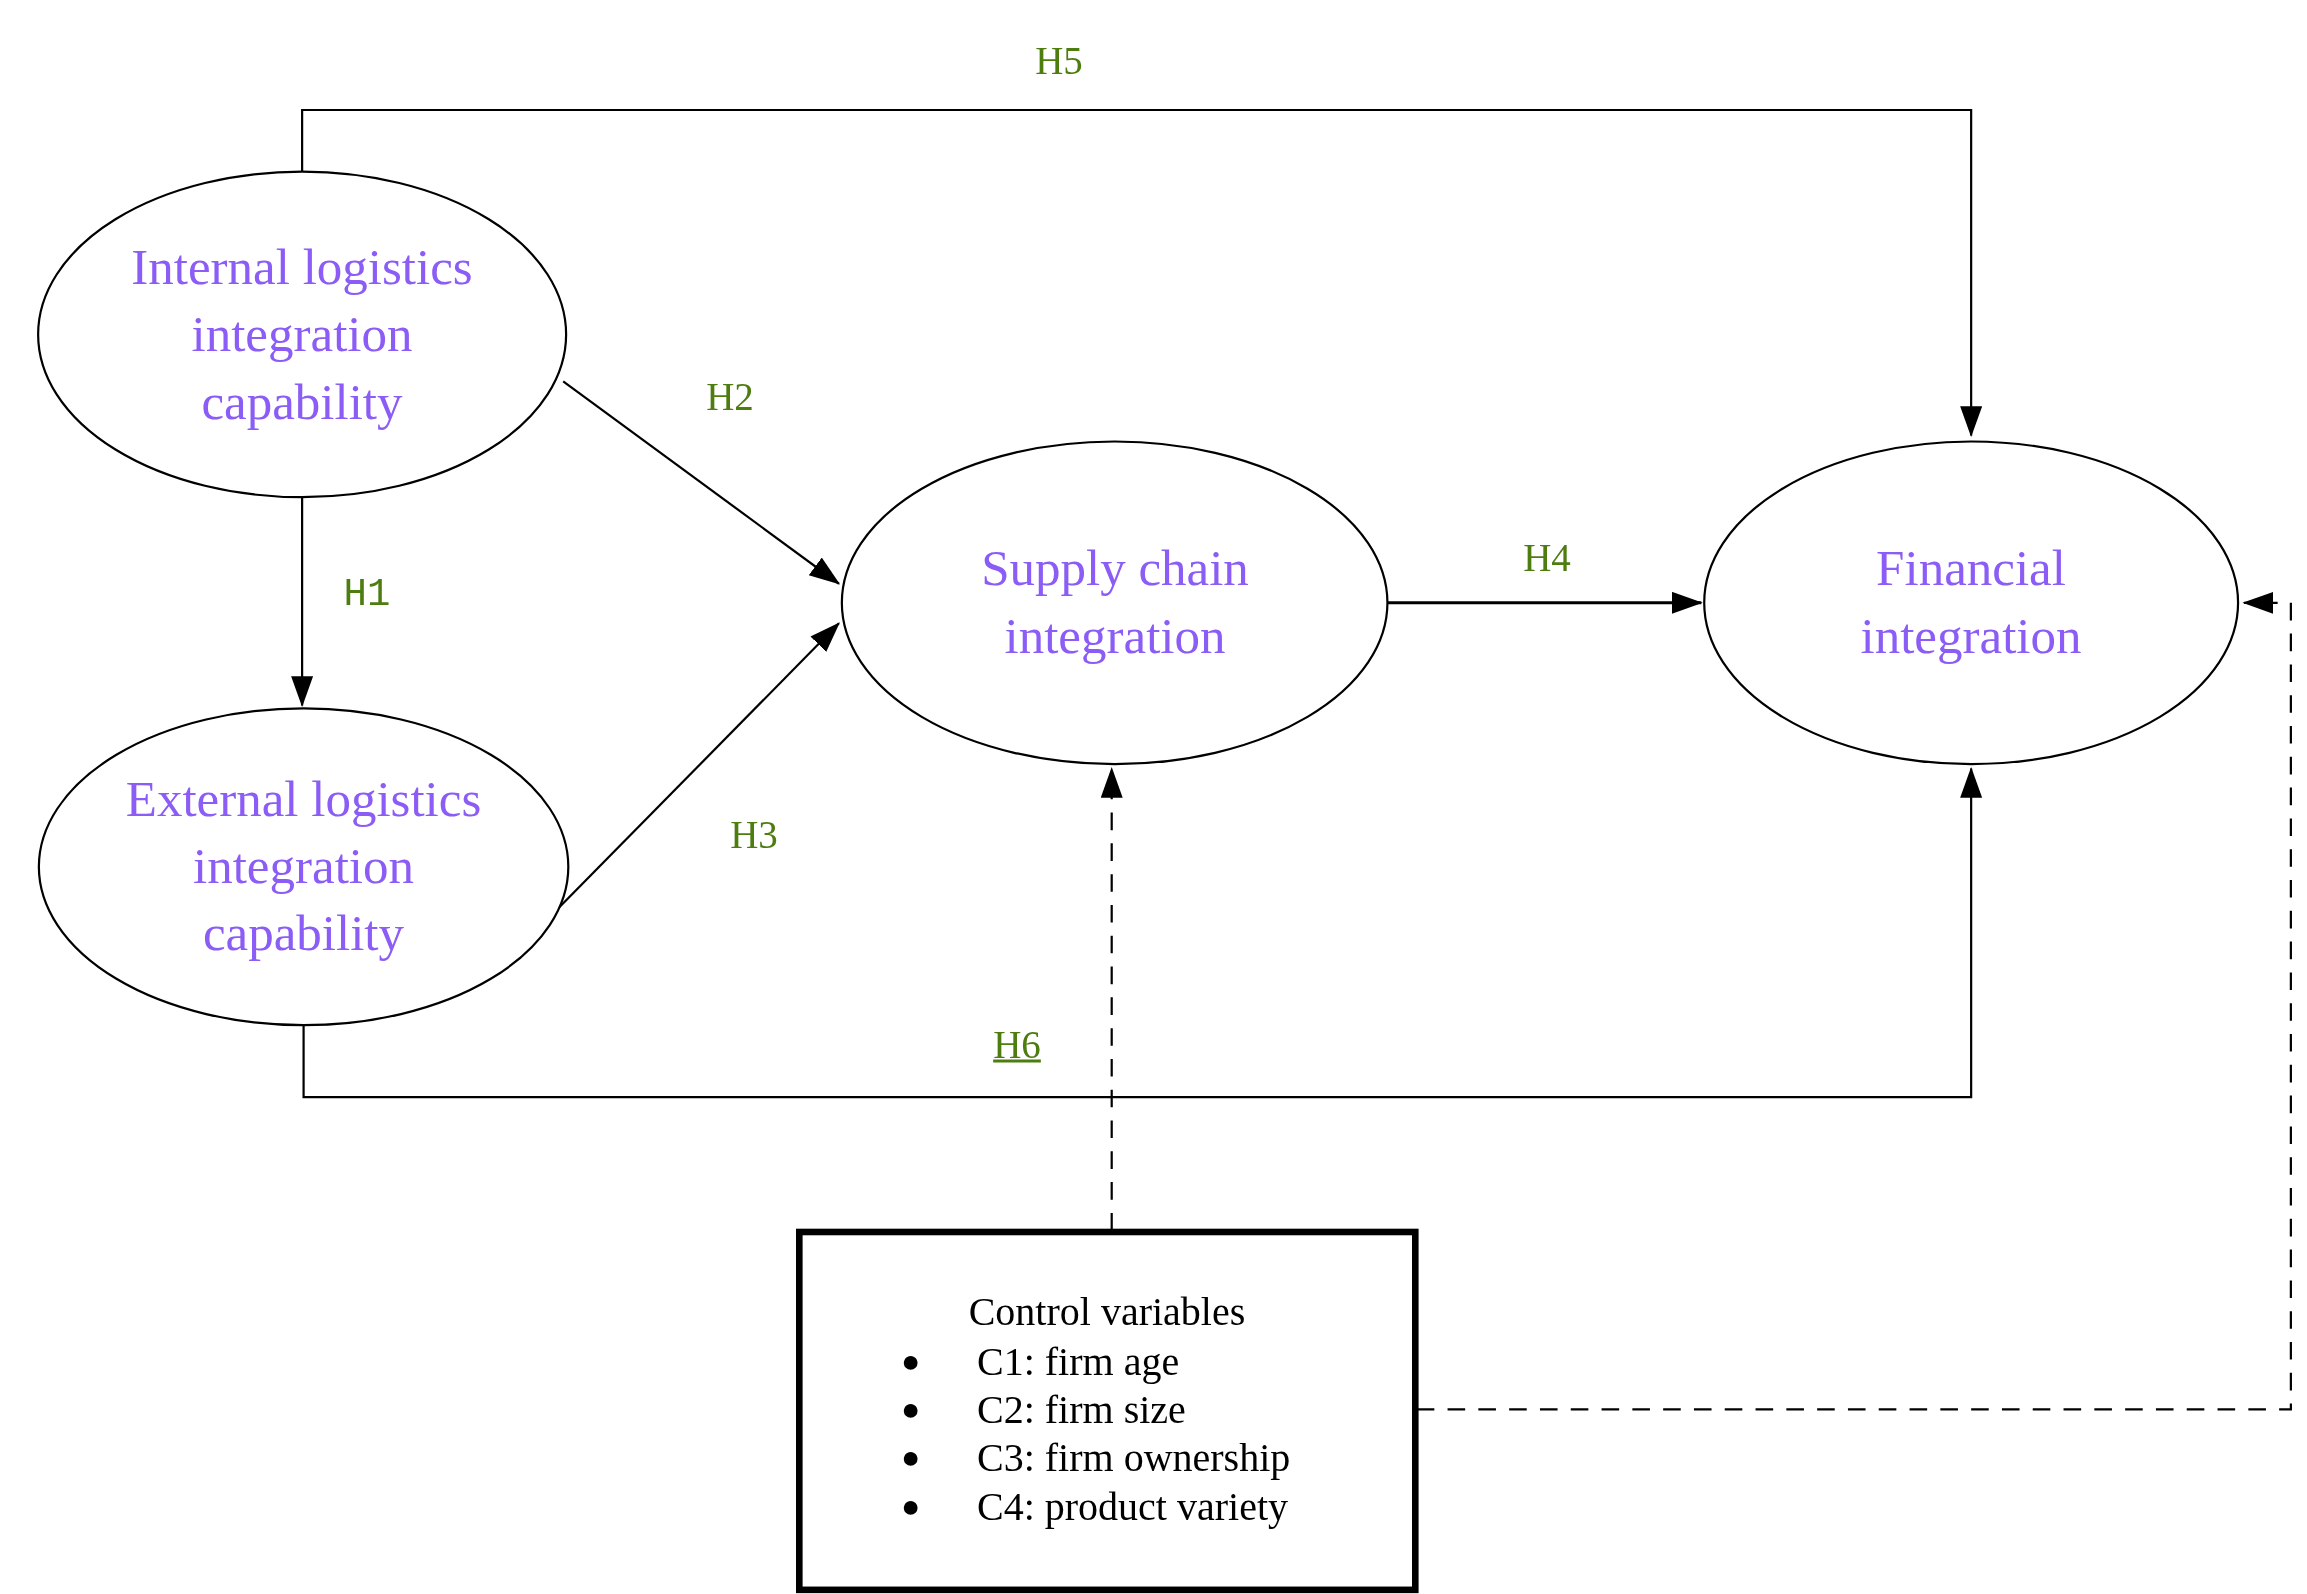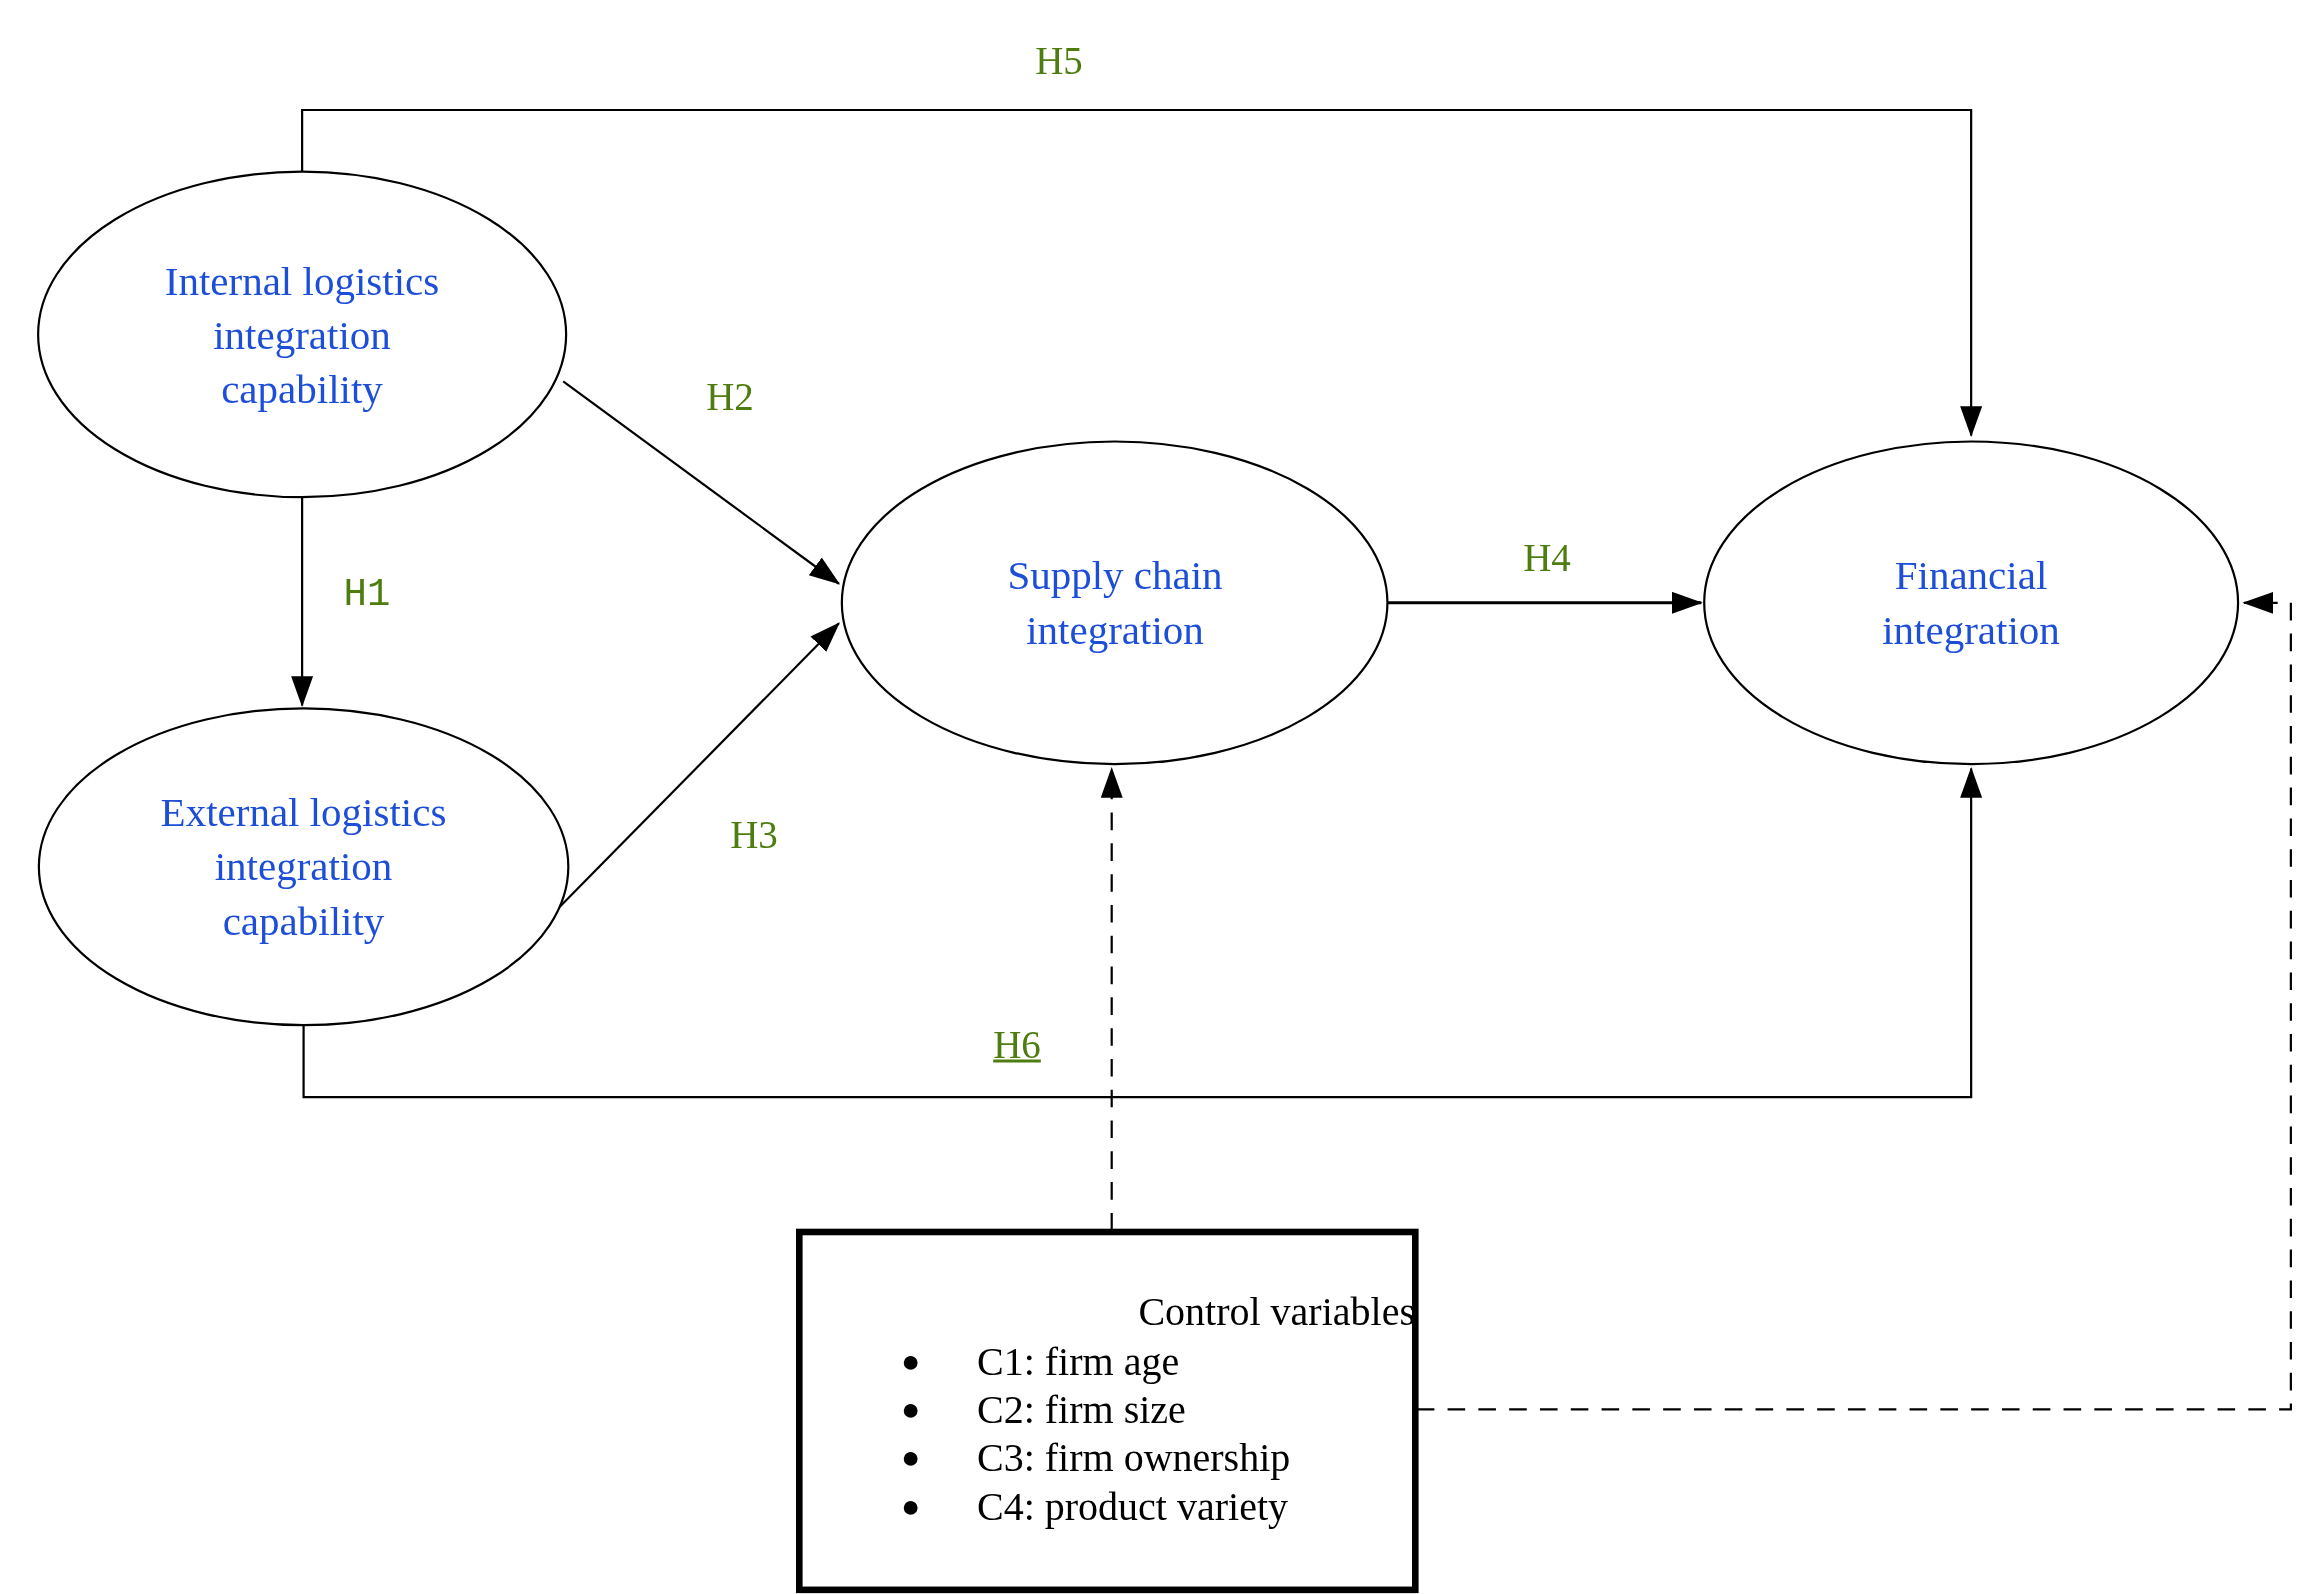--- a/index.html
+++ b/index.html
@@ -30,9 +30,9 @@
     align-items: center;
     justify-content: center;
     text-align: center;
-    font-size: 41px;
+    font-size: 51px;
     line-height: 1.32;
-    color: #1d4ed8;
+    color: #8b5cf6;
   }
   .node-label span { display: block; }
   .hyp-label {

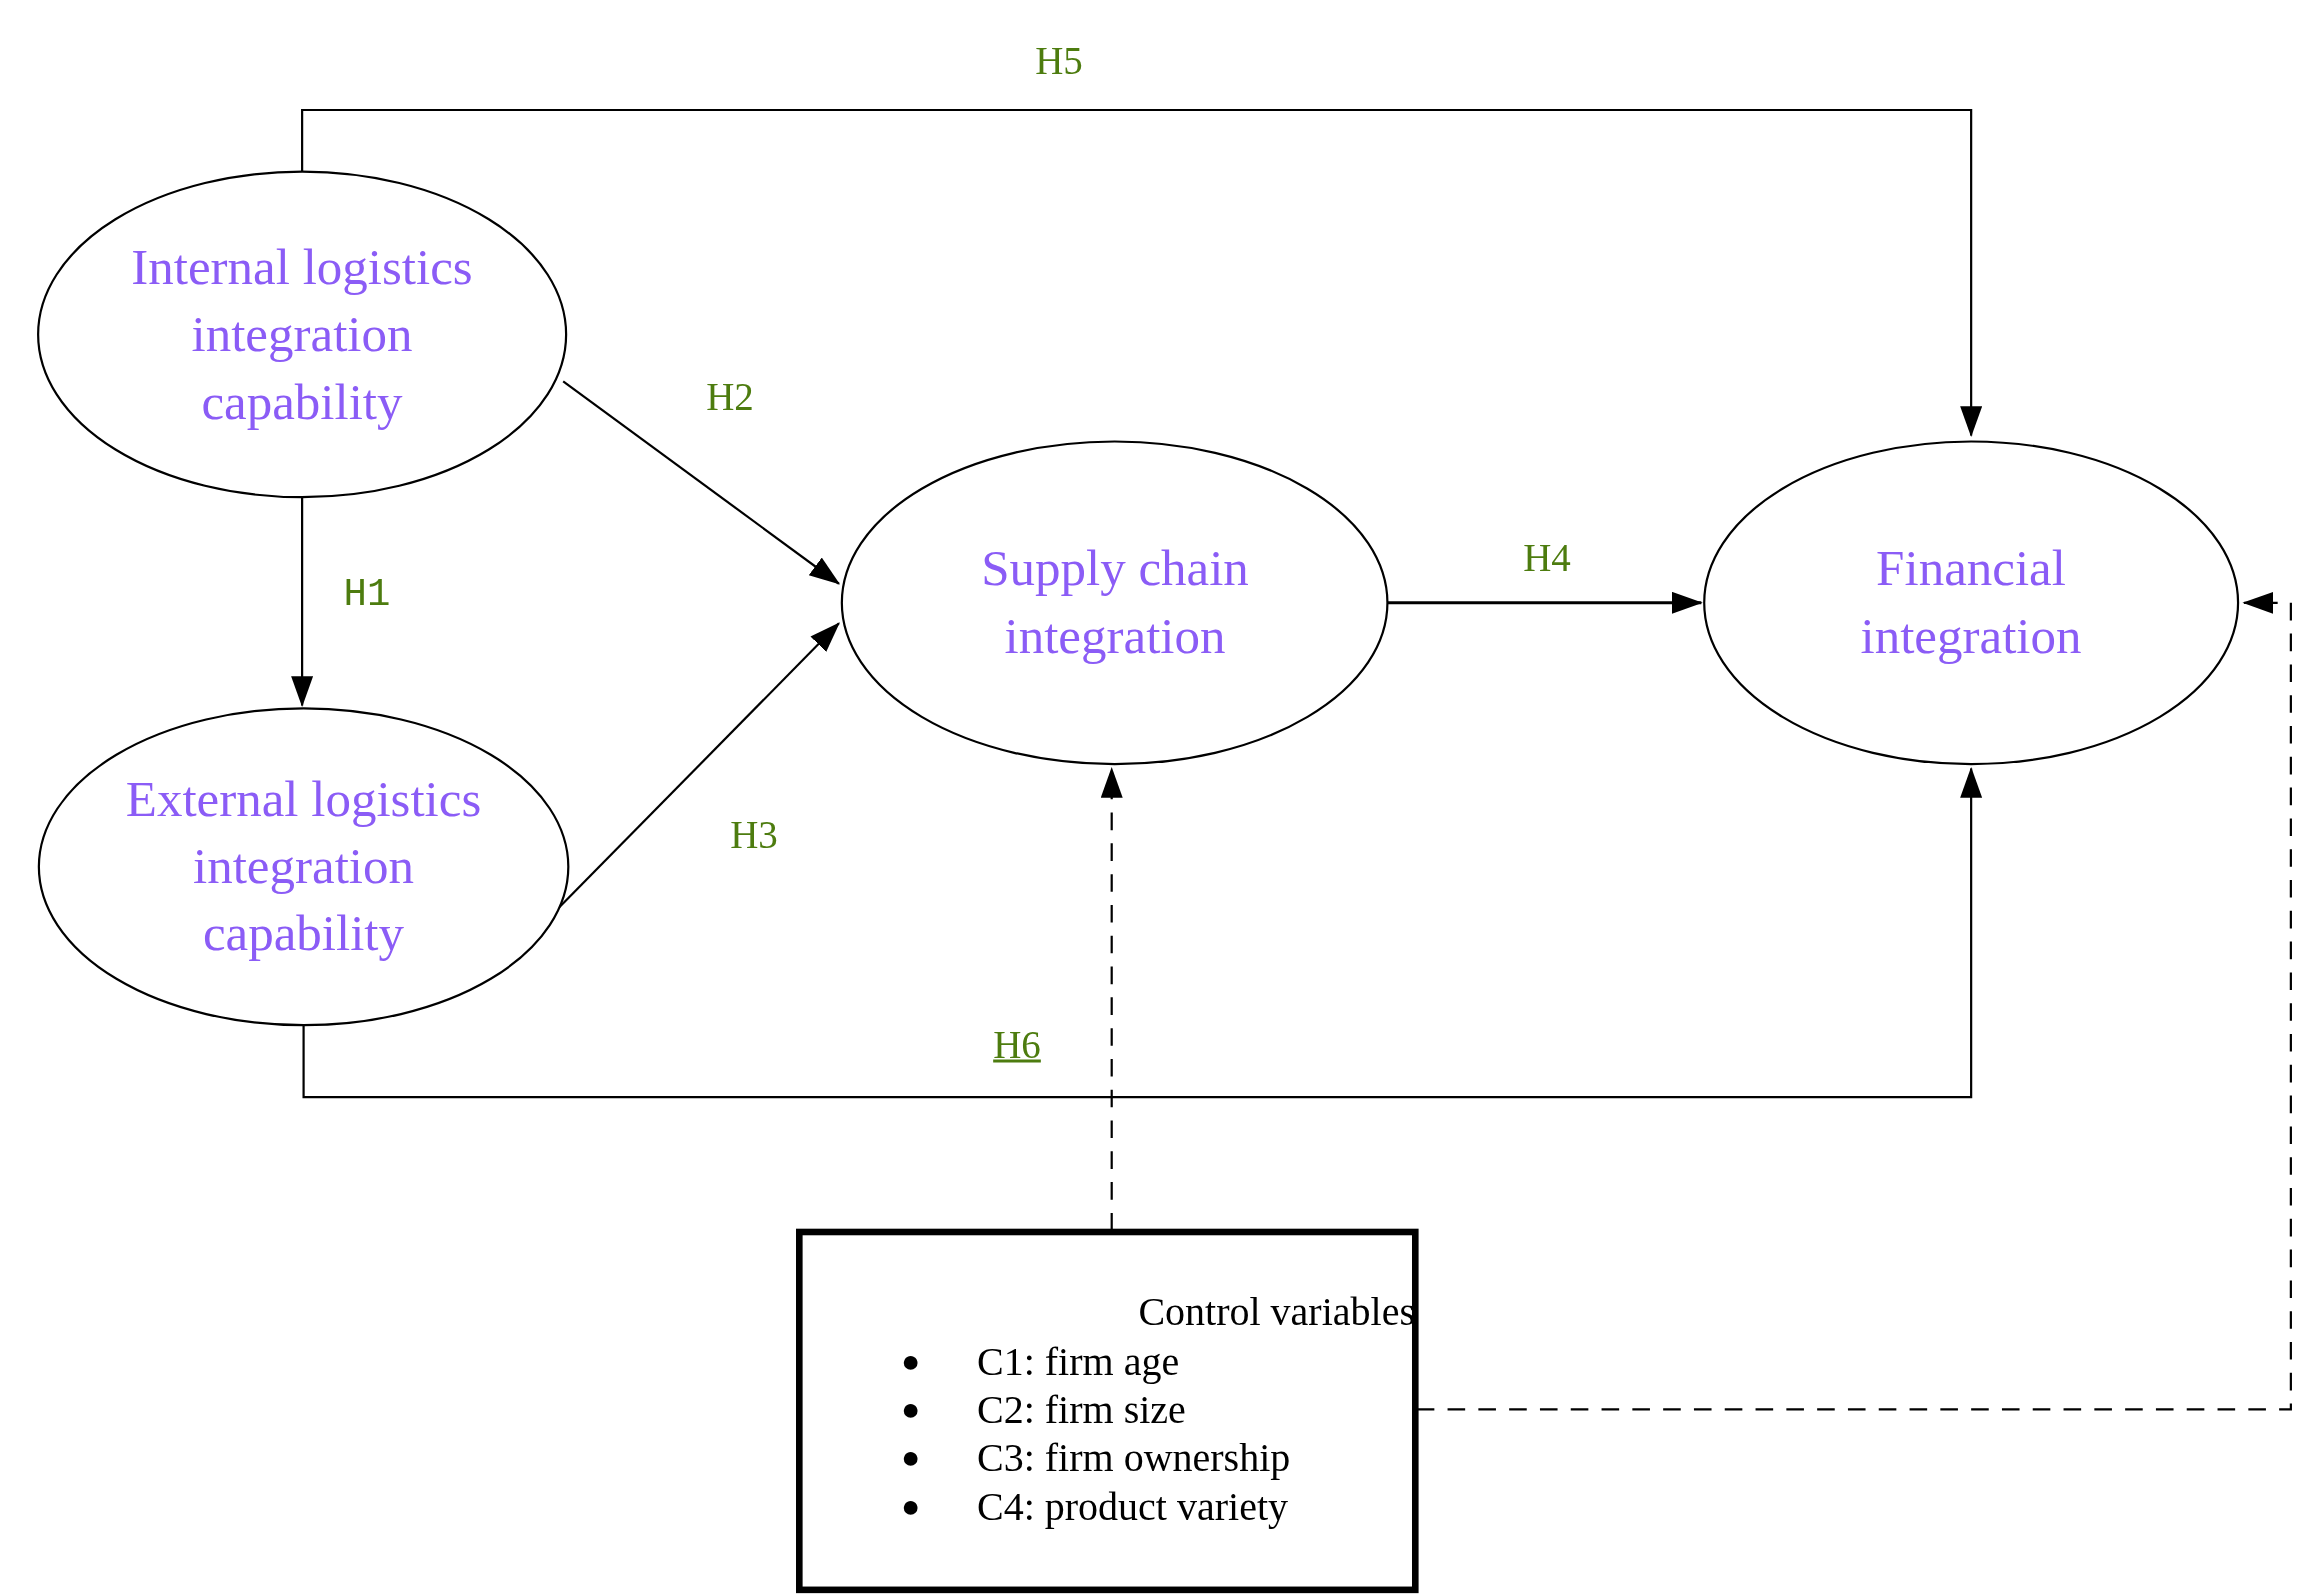--- a/index.html
+++ b/index.html
@@ -48,7 +48,7 @@
     left: 799px;
     top: 1288px;
     width: 616px;
-    text-align: right;
+    text-align: center;
     font-size: 40px;
     line-height: 1.2;
   }

